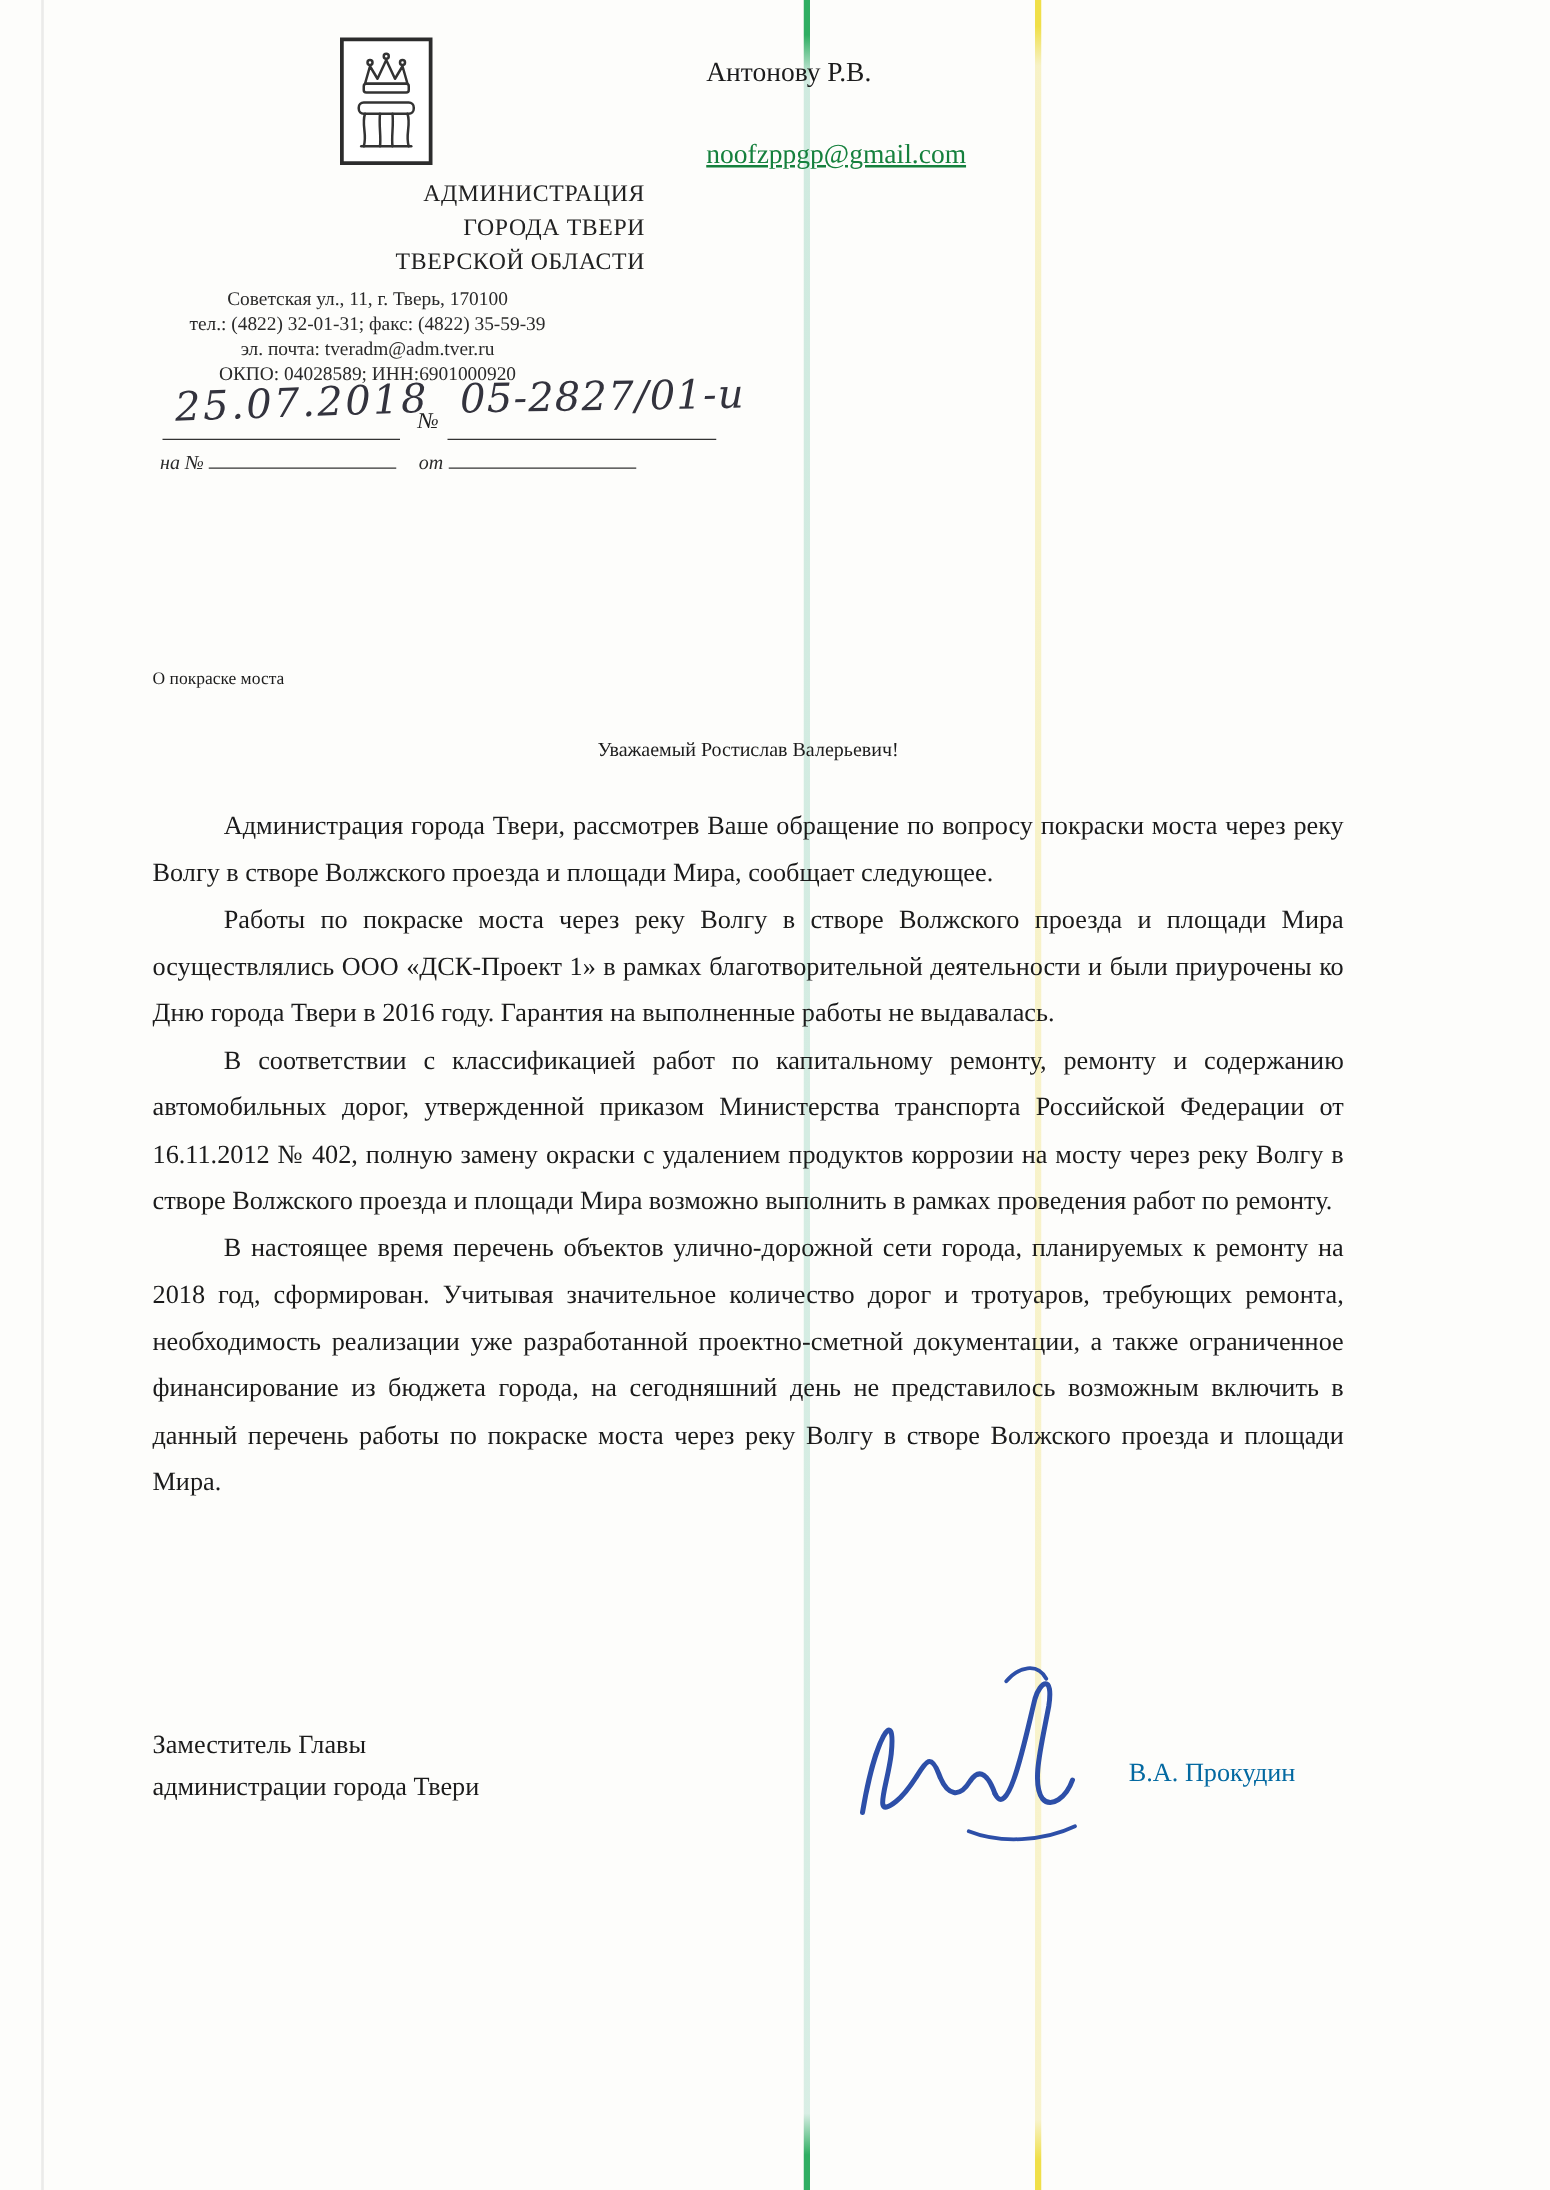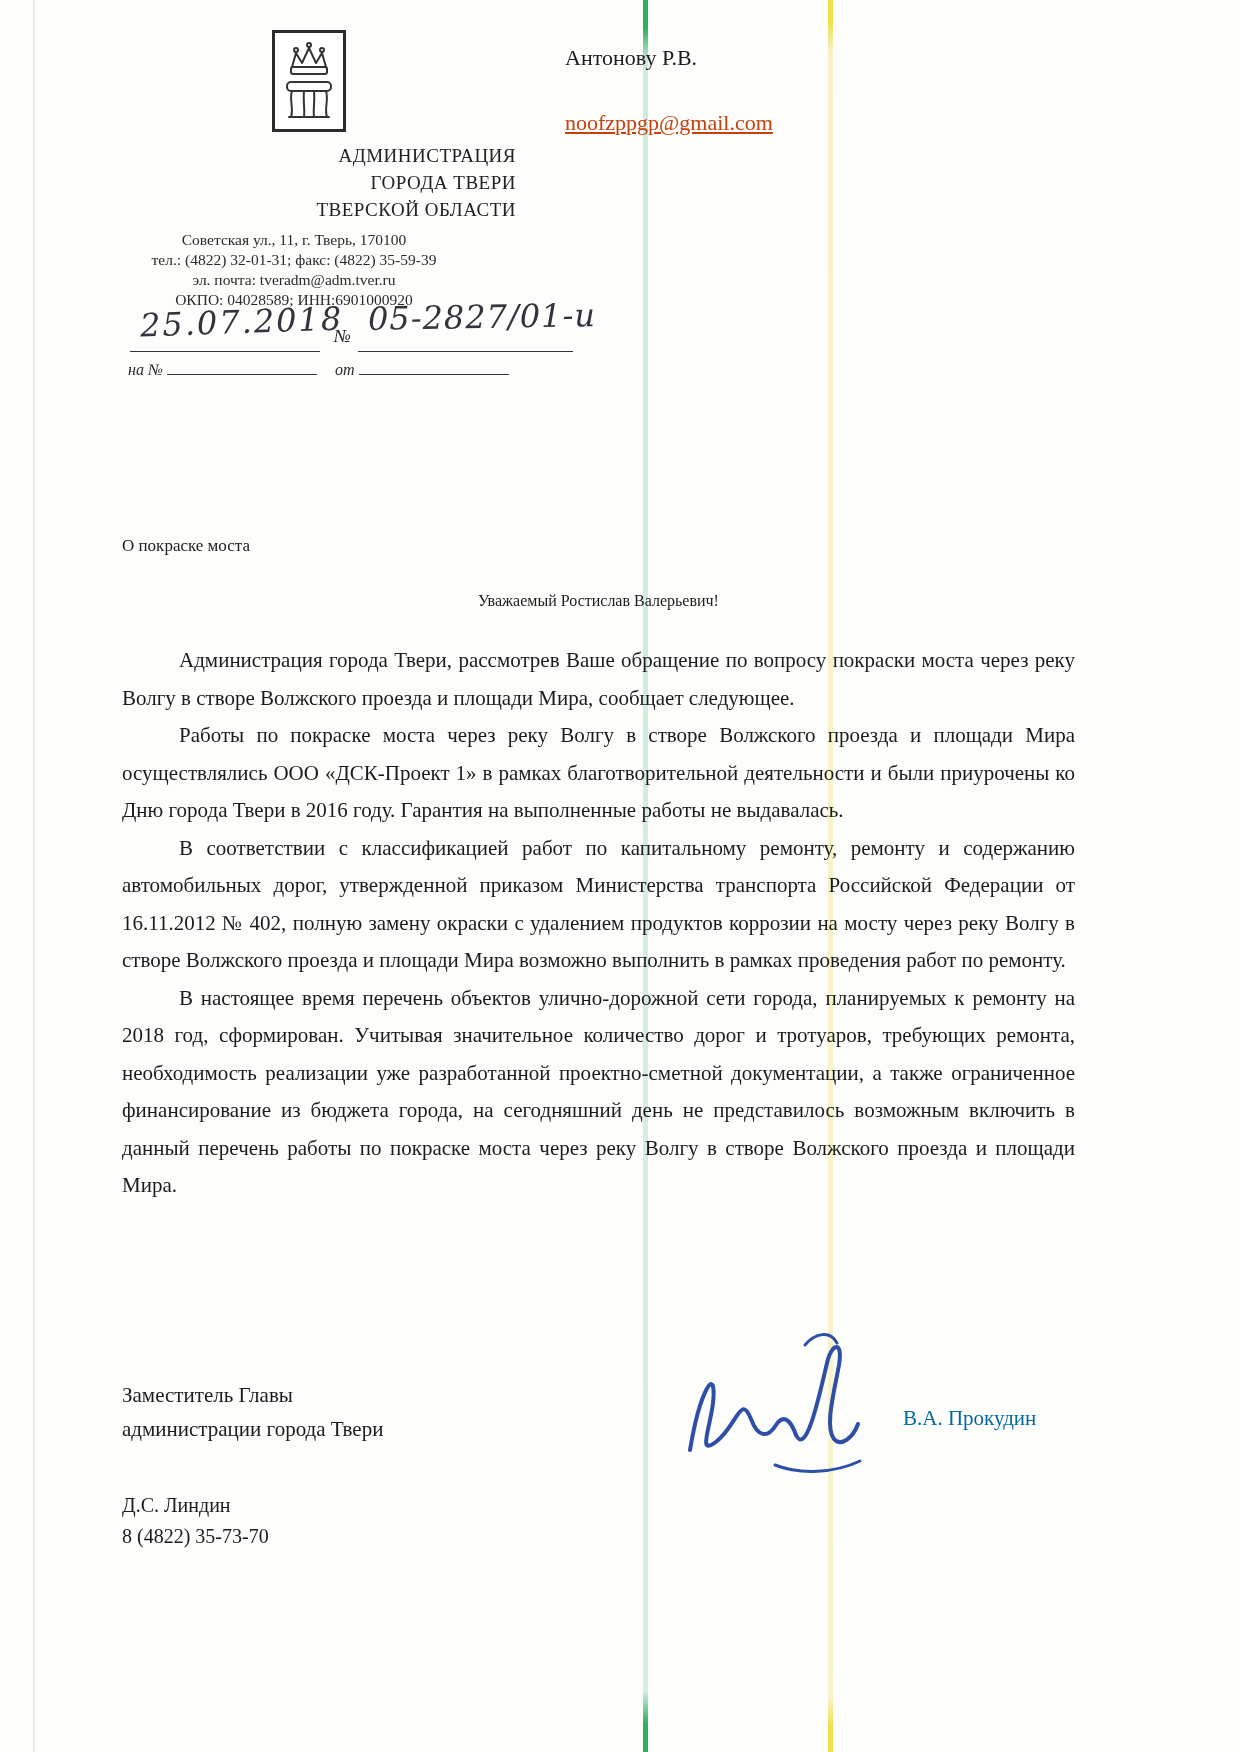--- a/index.html
+++ b/index.html
@@ -85,7 +85,7 @@
     position:absolute;left:565px;top:45px;font-size:22px;color:#1c1c1c;
   }
   .recipient-email{
-    position:absolute;left:565px;top:110px;font-size:22px;color:#c2410c;
+    position:absolute;left:565px;top:110px;font-size:22px;color:#15803d;
     text-decoration:underline;cursor:pointer;
   }
 

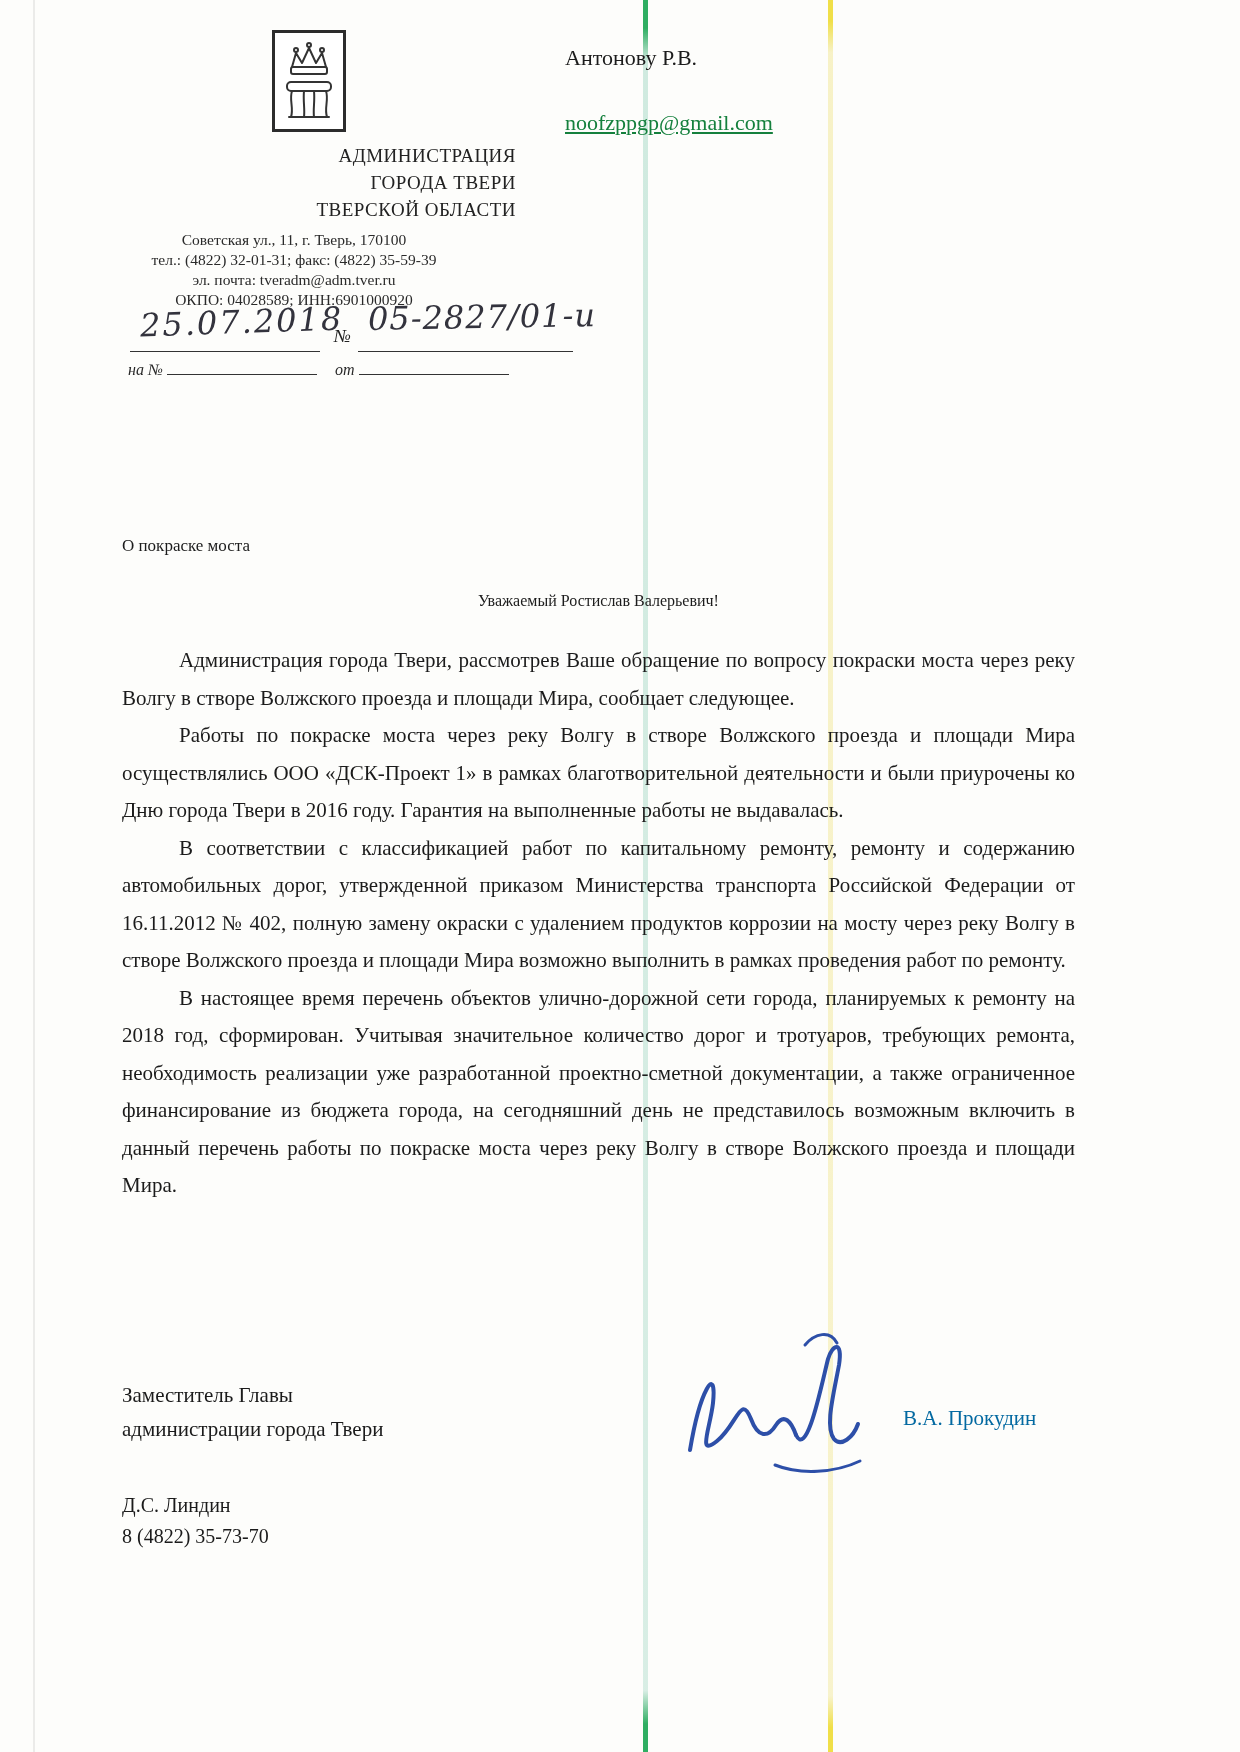--- a/index.html
+++ b/index.html
@@ -90,7 +90,7 @@
   }
 
   
-  .subject{position:absolute;left:122px;top:536px;font-size:17px;color:#1c1c1c;}
+  .subject{position:absolute;left:122px;top:536px;font-size:14px;color:#1c1c1c;}
   .salutation{
     position:absolute;left:122px;top:592px;width:953px;
     text-align:center;font-size:16px;color:#1c1c1c;

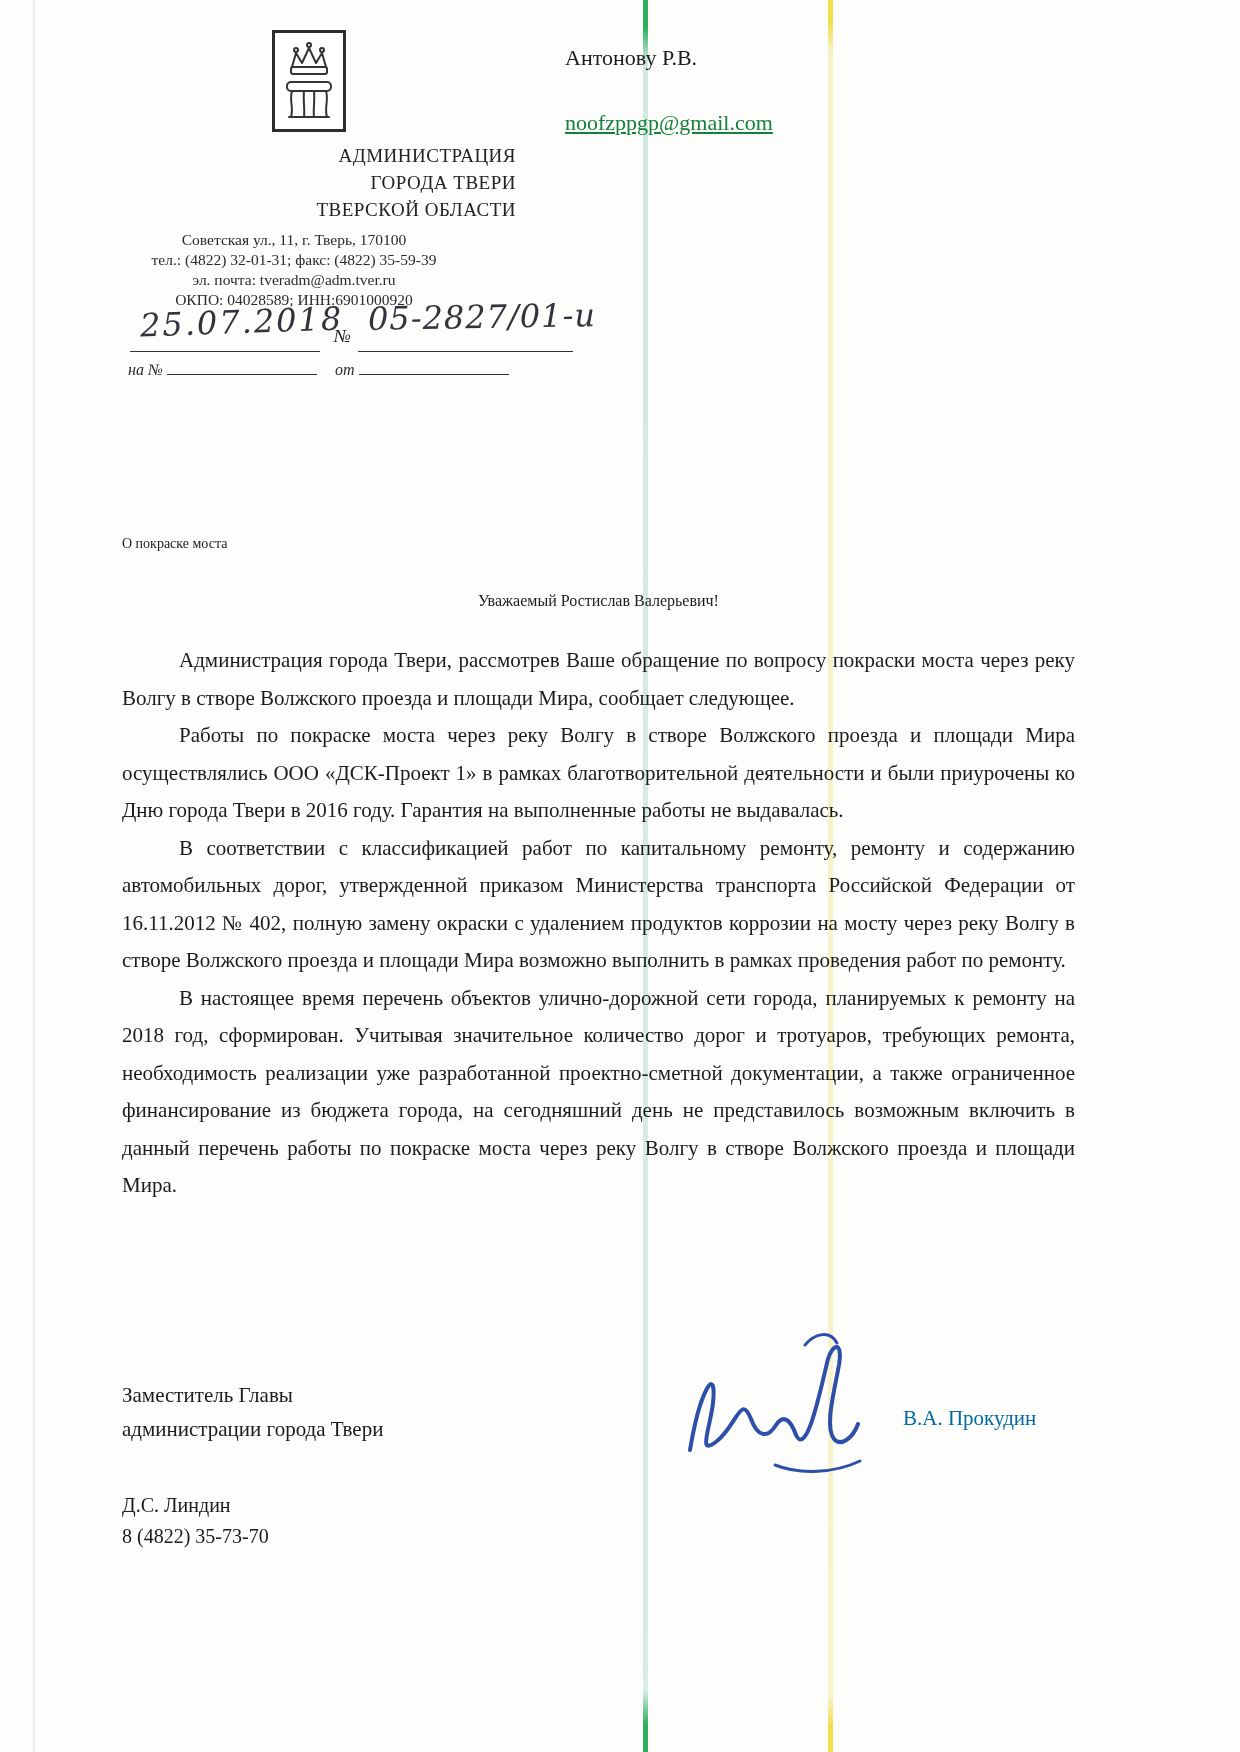--- a/index.html
+++ b/index.html
@@ -209,10 +209,6 @@
 
   <div class="sig-name">В.А. Прокудин</div>
 
-  <div class="footer">
-    <div>Д.С. Линдин</div>
-    <div>8 (4822) 35-73-70</div>
-  </div>
 
 </div>
 

